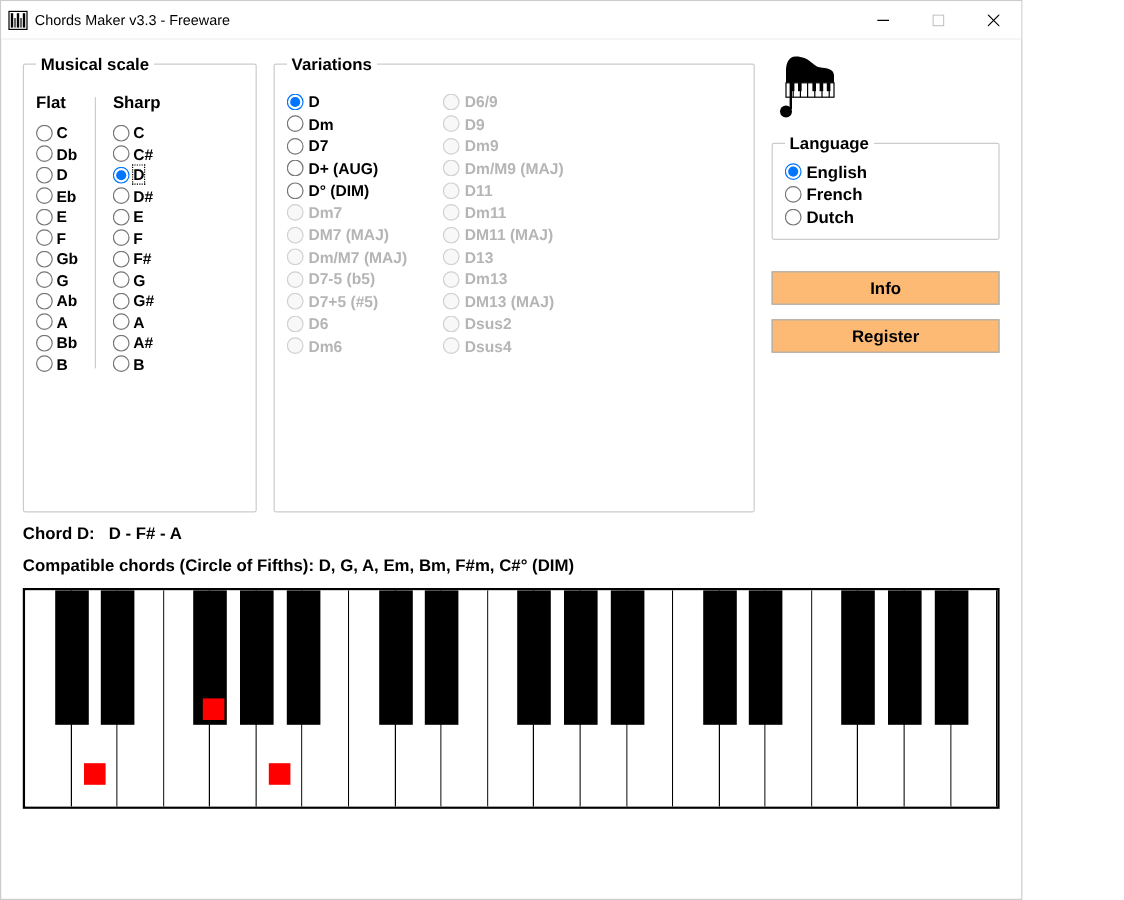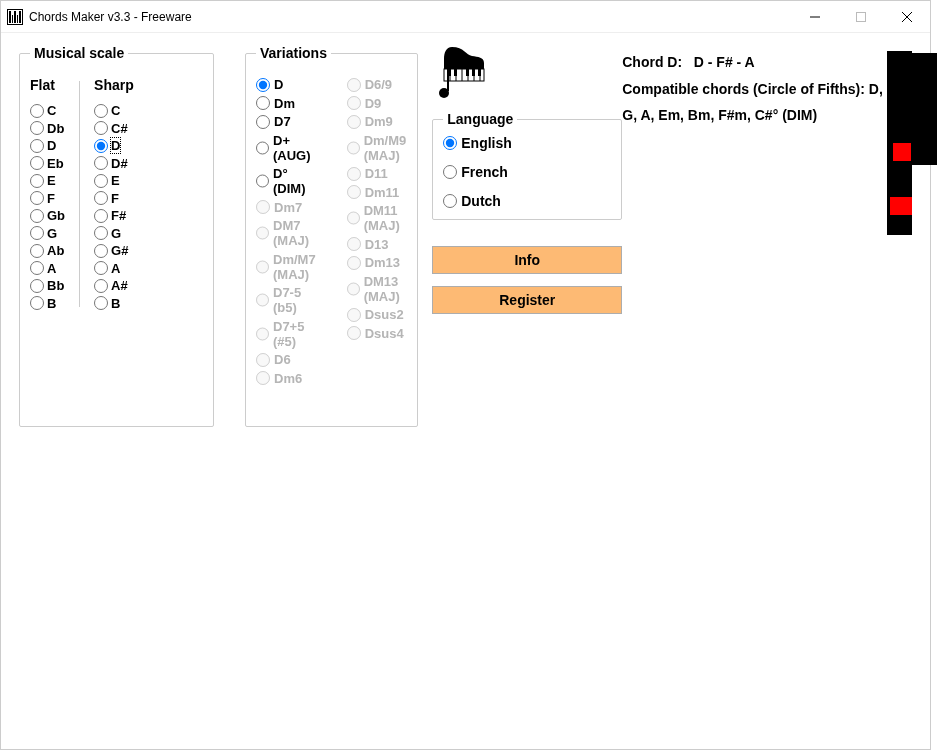--- a/index.html
+++ b/index.html
@@ -11,7 +11,7 @@
     color: #000;
   }
   .window {
-    width: 931px;
+    width: 852px;
     height: 750px;
     border: 1px solid #ccc;
     display: flex;

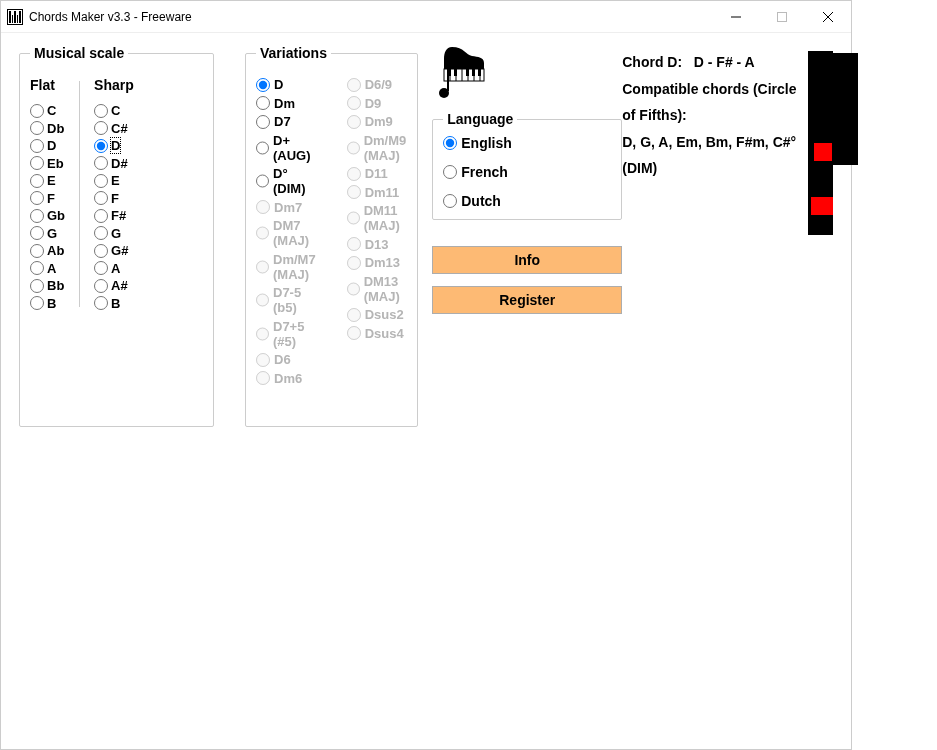--- a/index.html
+++ b/index.html
@@ -52,8 +52,7 @@
     flex: 1;
     padding: 12px 18px 6px 18px;
     display: flex;
-    flex-direction: row;
-    justify-content: center;
+    flex-direction: column;
   }
   .top-row {
     display: flex;

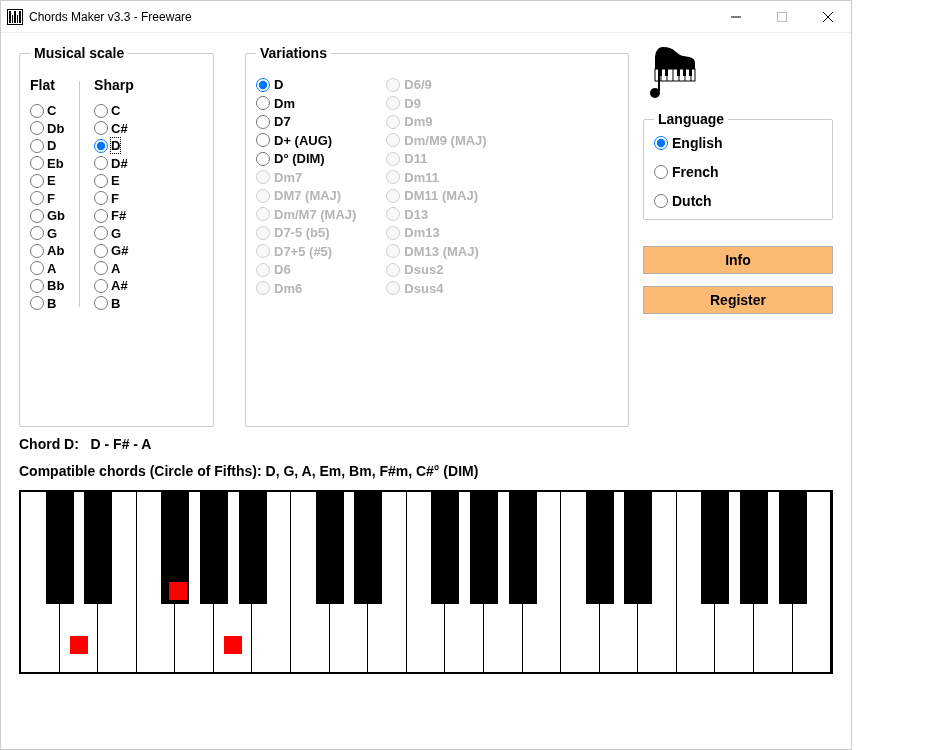--- a/index.html
+++ b/index.html
@@ -86,7 +86,7 @@
   .radio-item input { margin: 0; width: 14px; height: 14px;}
   .radio-item .lbl.focus { outline: 1px dotted #000; }
 
-  .variations-box { flex: 1; height: 382px; margin-left: 17px;}
+  .variations-box { flex: 1; height: 382px;}
   .var-columns { display: flex; gap: 30px; margin-top: 8px;}
   .var-col { display: flex; flex-direction: column; gap: 3.5px;}
   .var-item {

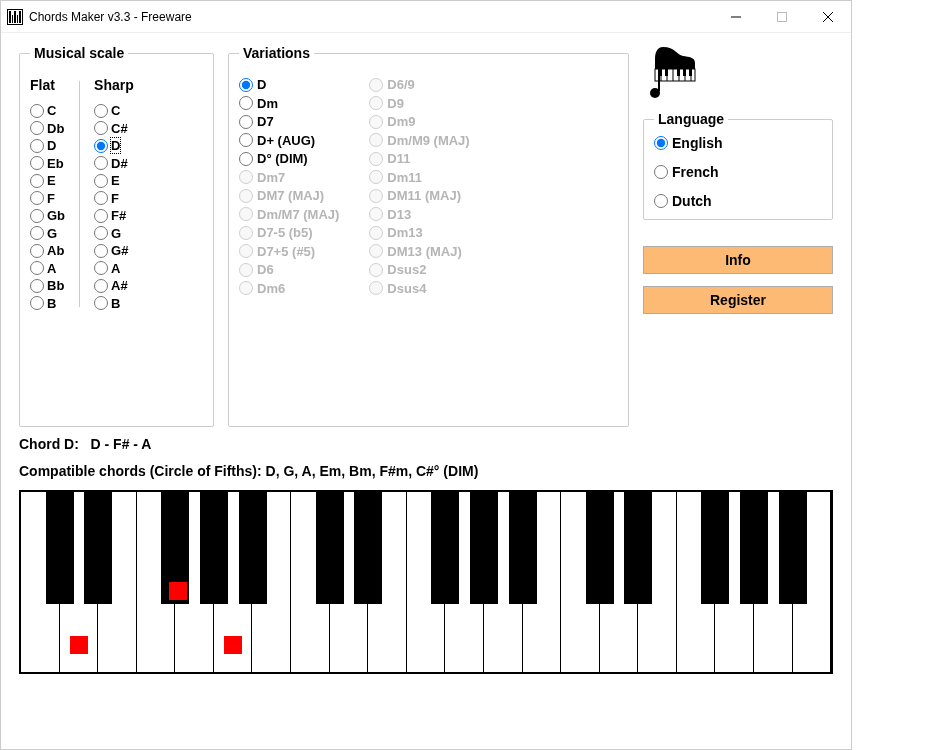--- a/index.html
+++ b/index.html
@@ -119,7 +119,7 @@
   .logo-text .big { font-size: 26px; font-weight: 600; letter-spacing: 1px;}
   .logo-text .small { font-size: 14px; letter-spacing: 3px; margin-top:2px;}
   .lang-box { padding: 6px 10px 10px 10px;}
-  .lang-list { display: flex; flex-direction: column; gap: 13px; margin-top:2px;}
+  .lang-list { display: flex; flex-direction: column; gap: 3px; margin-top:2px;}
   .lang-item { display: flex; align-items: center; gap: 4px; font-weight: bold; font-size: 14px;}
   .lang-item input { margin:0; width:14px; height:14px;}
   .side-btn {

